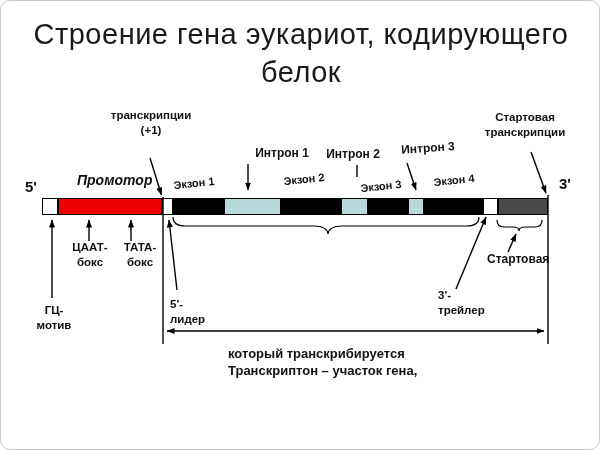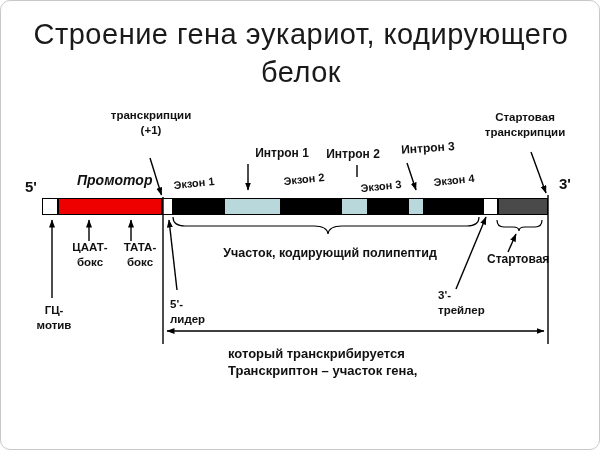--- a/index.html
+++ b/index.html
@@ -121,7 +121,6 @@
     <span>трейлер</span>
   </div>
 
-  <div class="lbl ctr" style="left:329px;top:245px;font-size:12.5px;">Участок, кодирующий полипептид</div>
 
   <div class="lbl" style="left:486px;top:251px;font-size:12px;">Стартовая</div>
 

